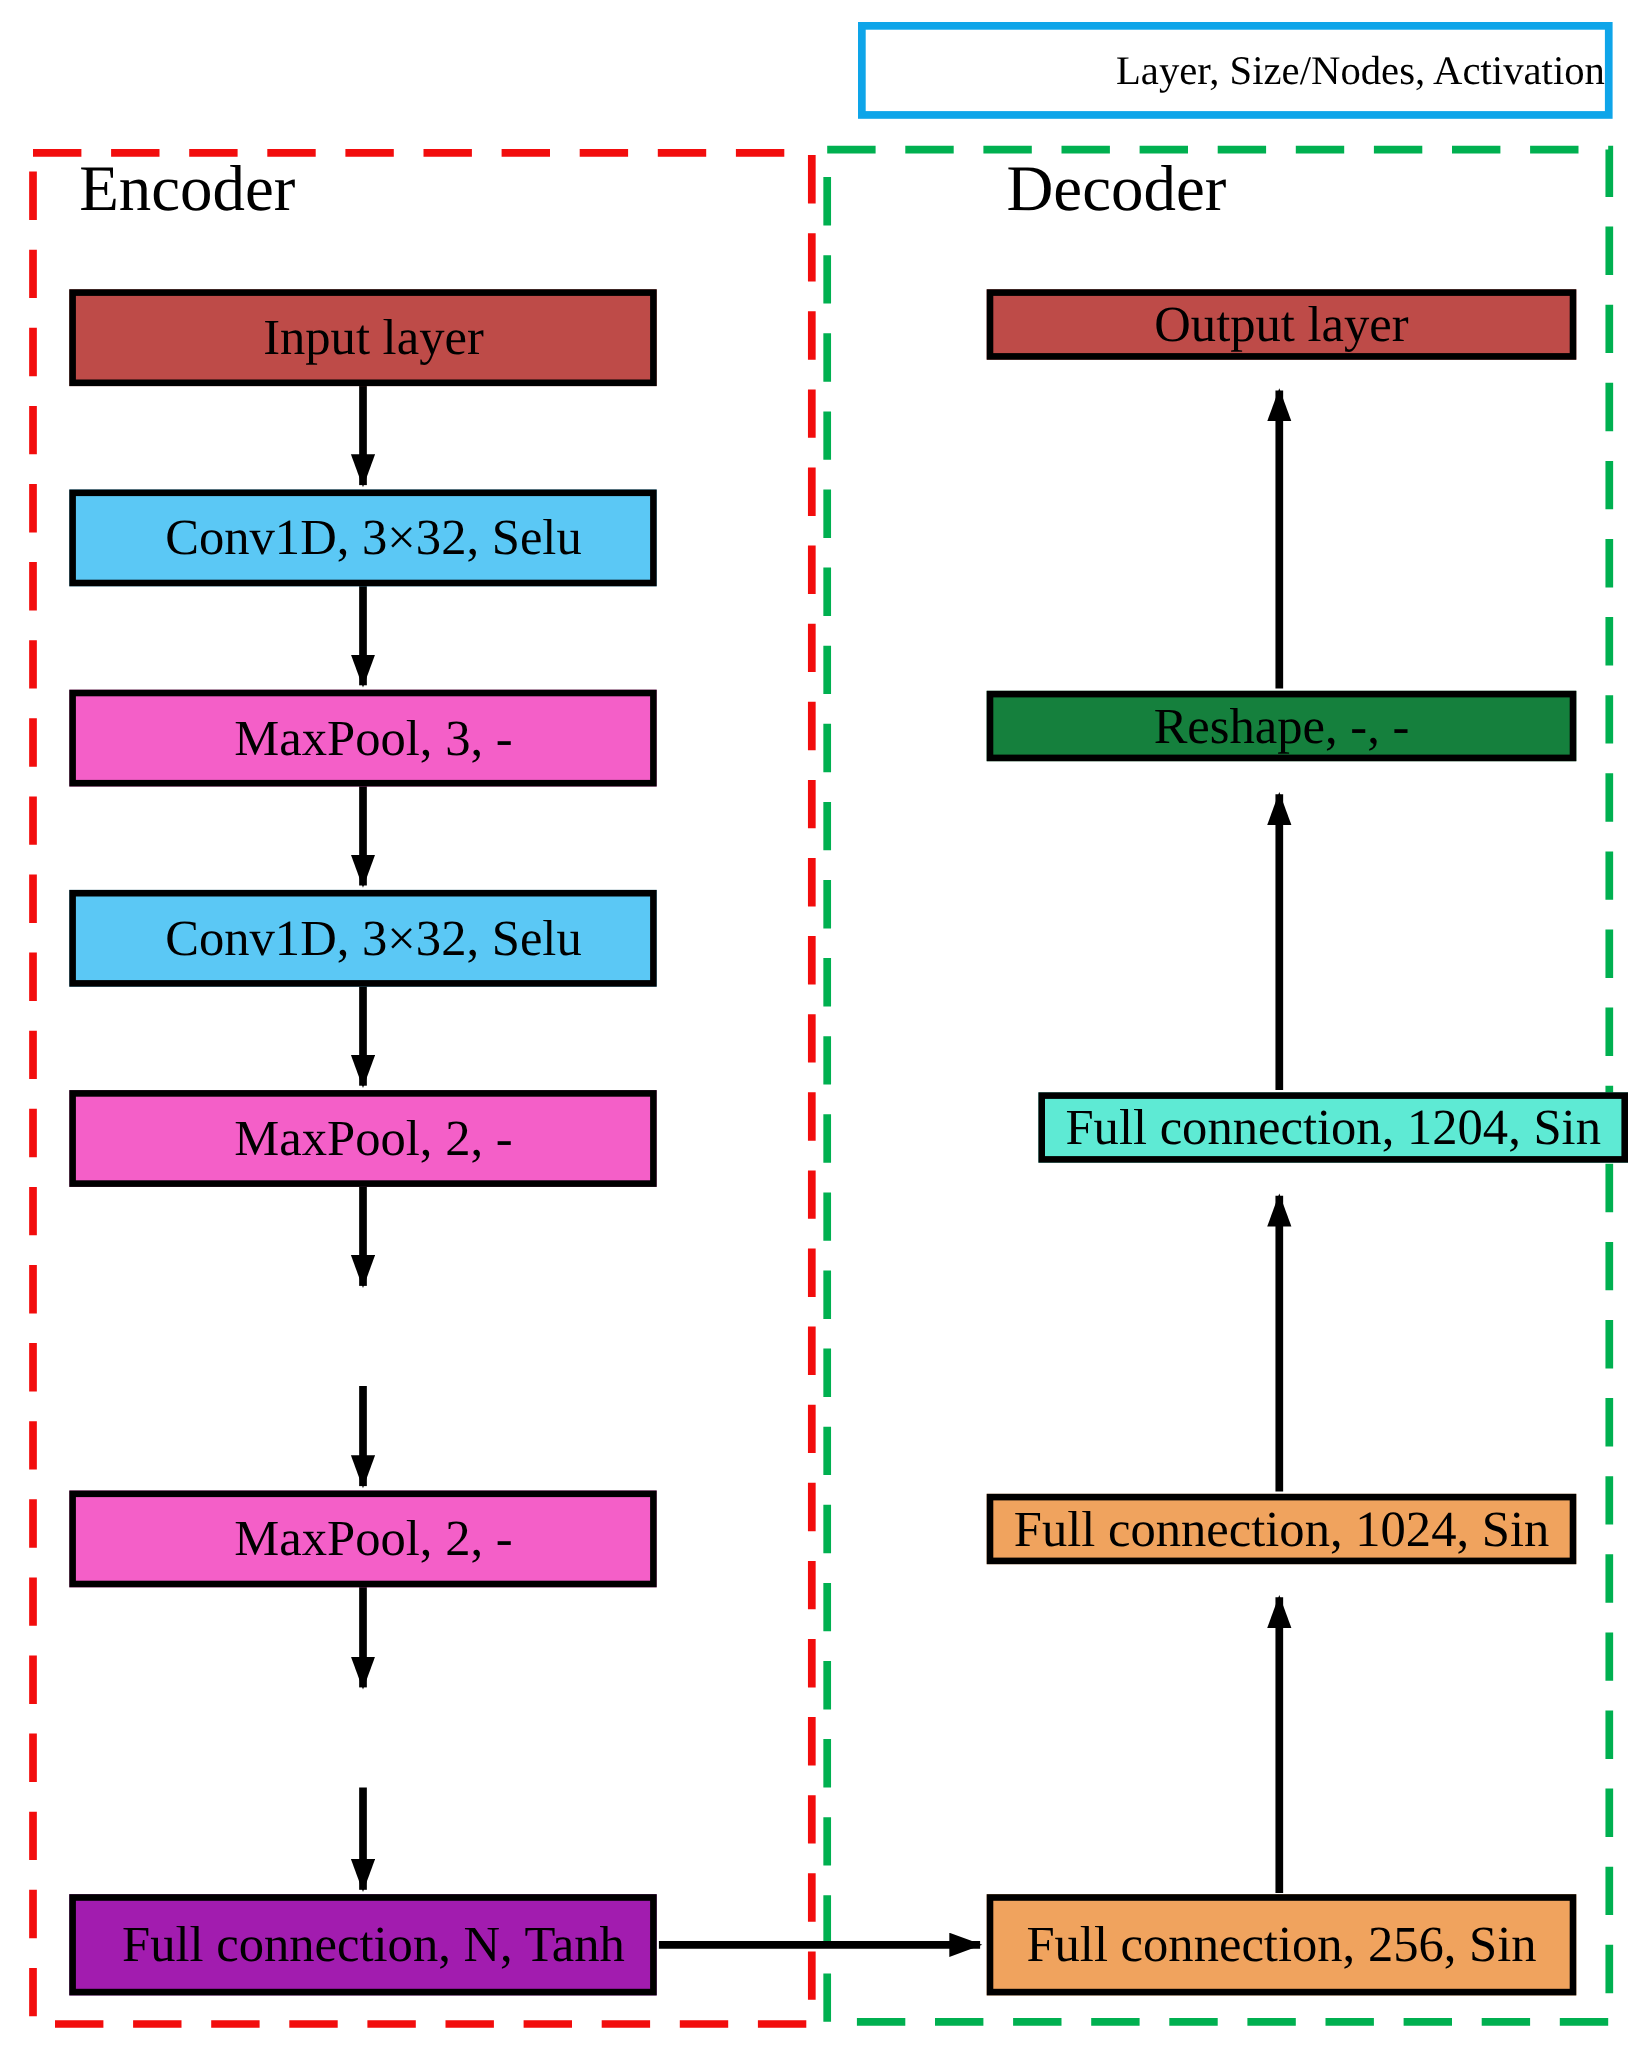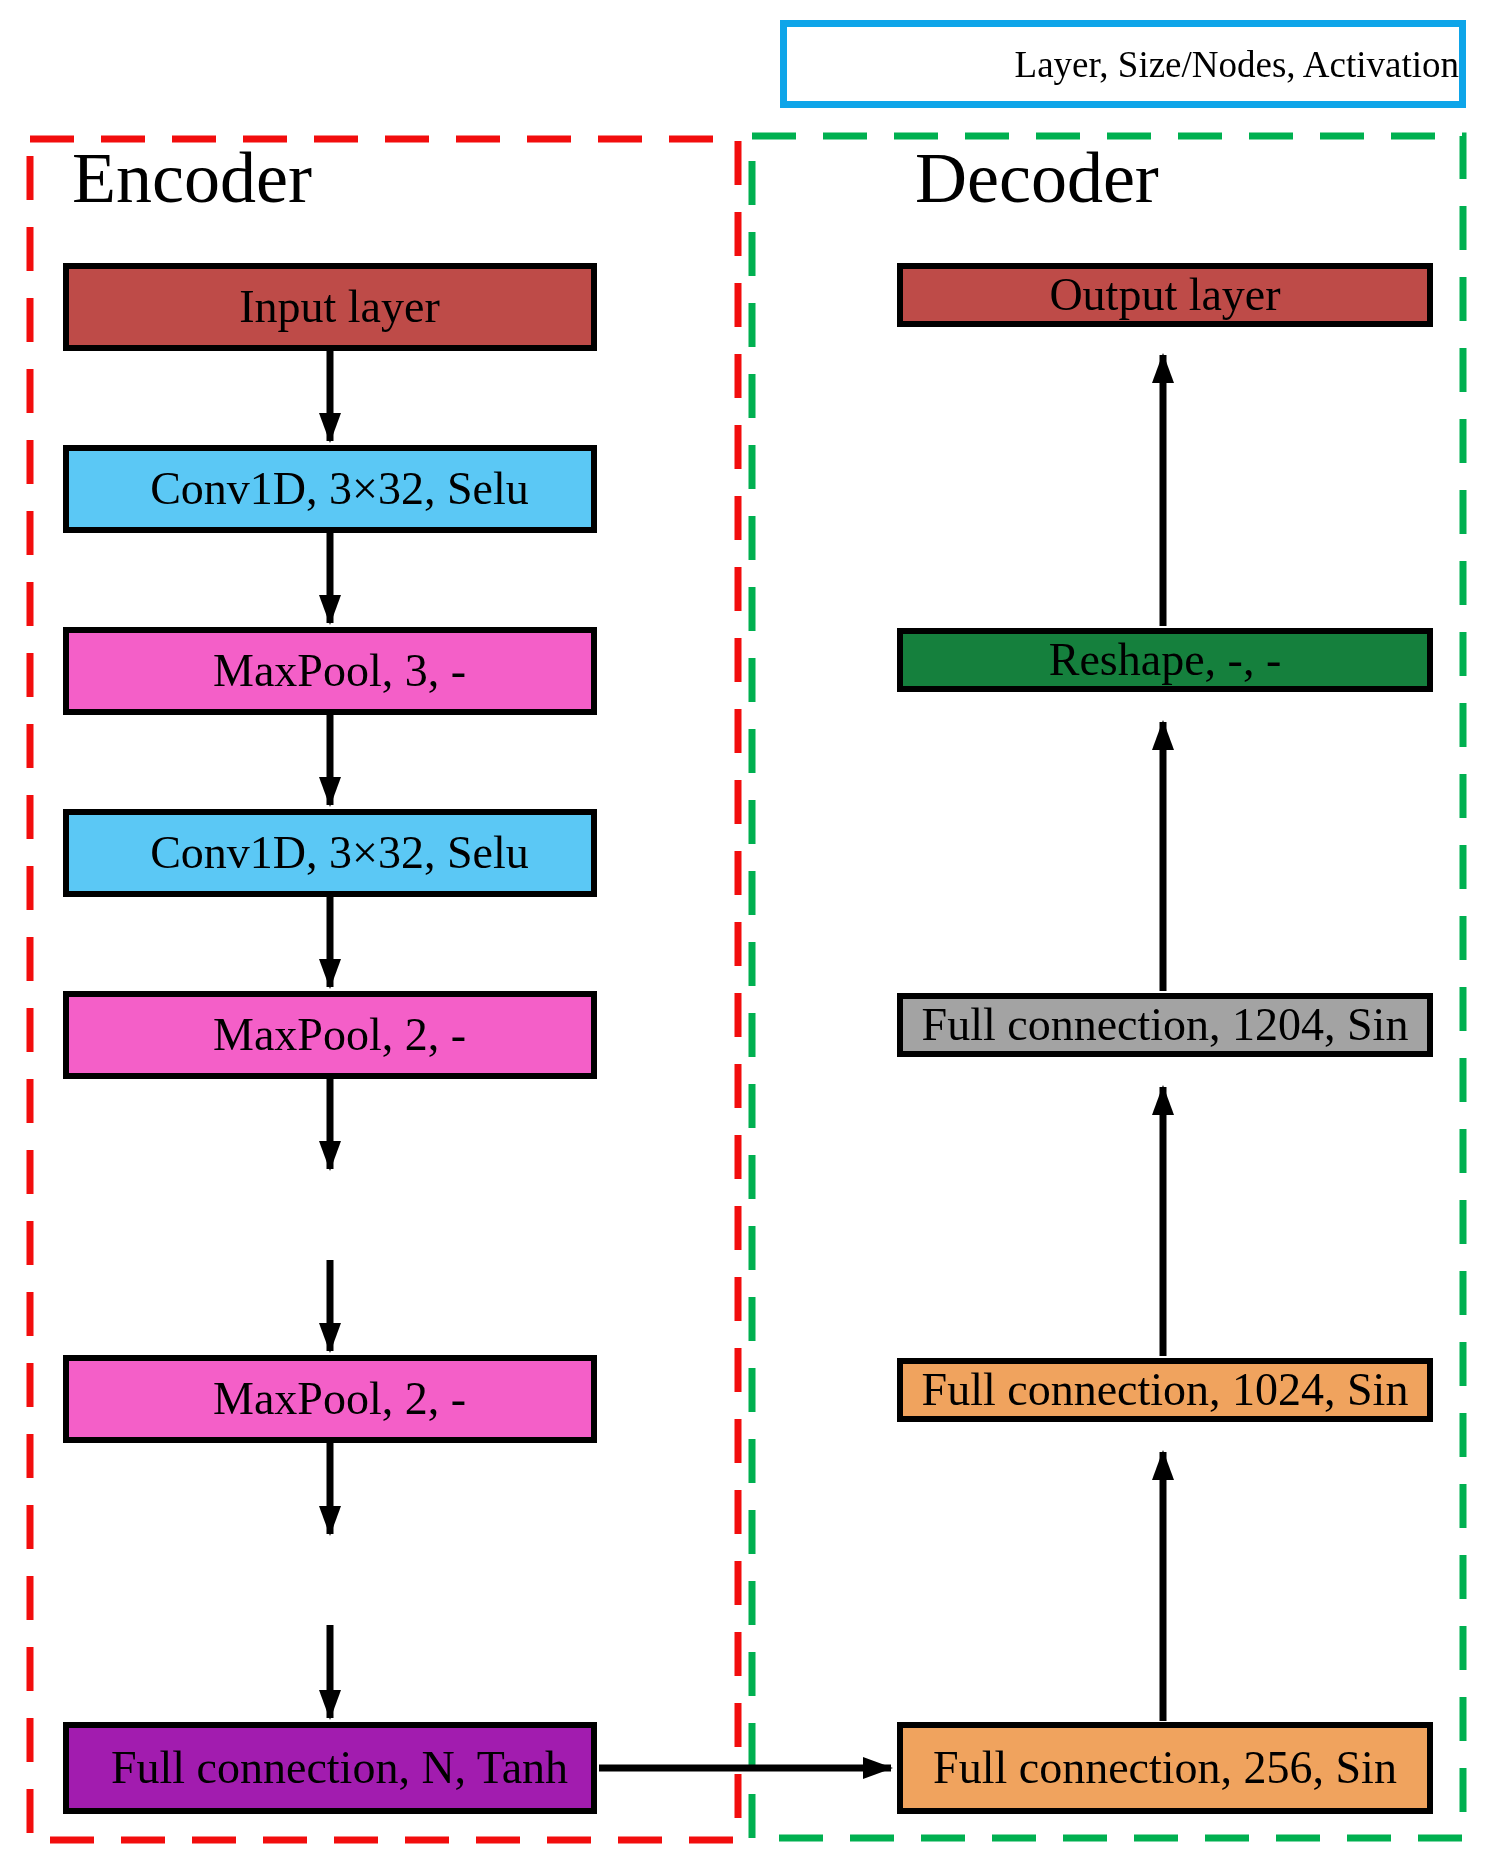--- a/index.html
+++ b/index.html
@@ -38,7 +38,7 @@
   .dec-box { left: 897px; width: 536px; height: 64px; }
   .region-title {
     position: absolute;
-    font-size: 72px;
+    font-size: 59px;
     line-height: 1;
     white-space: nowrap;
   }

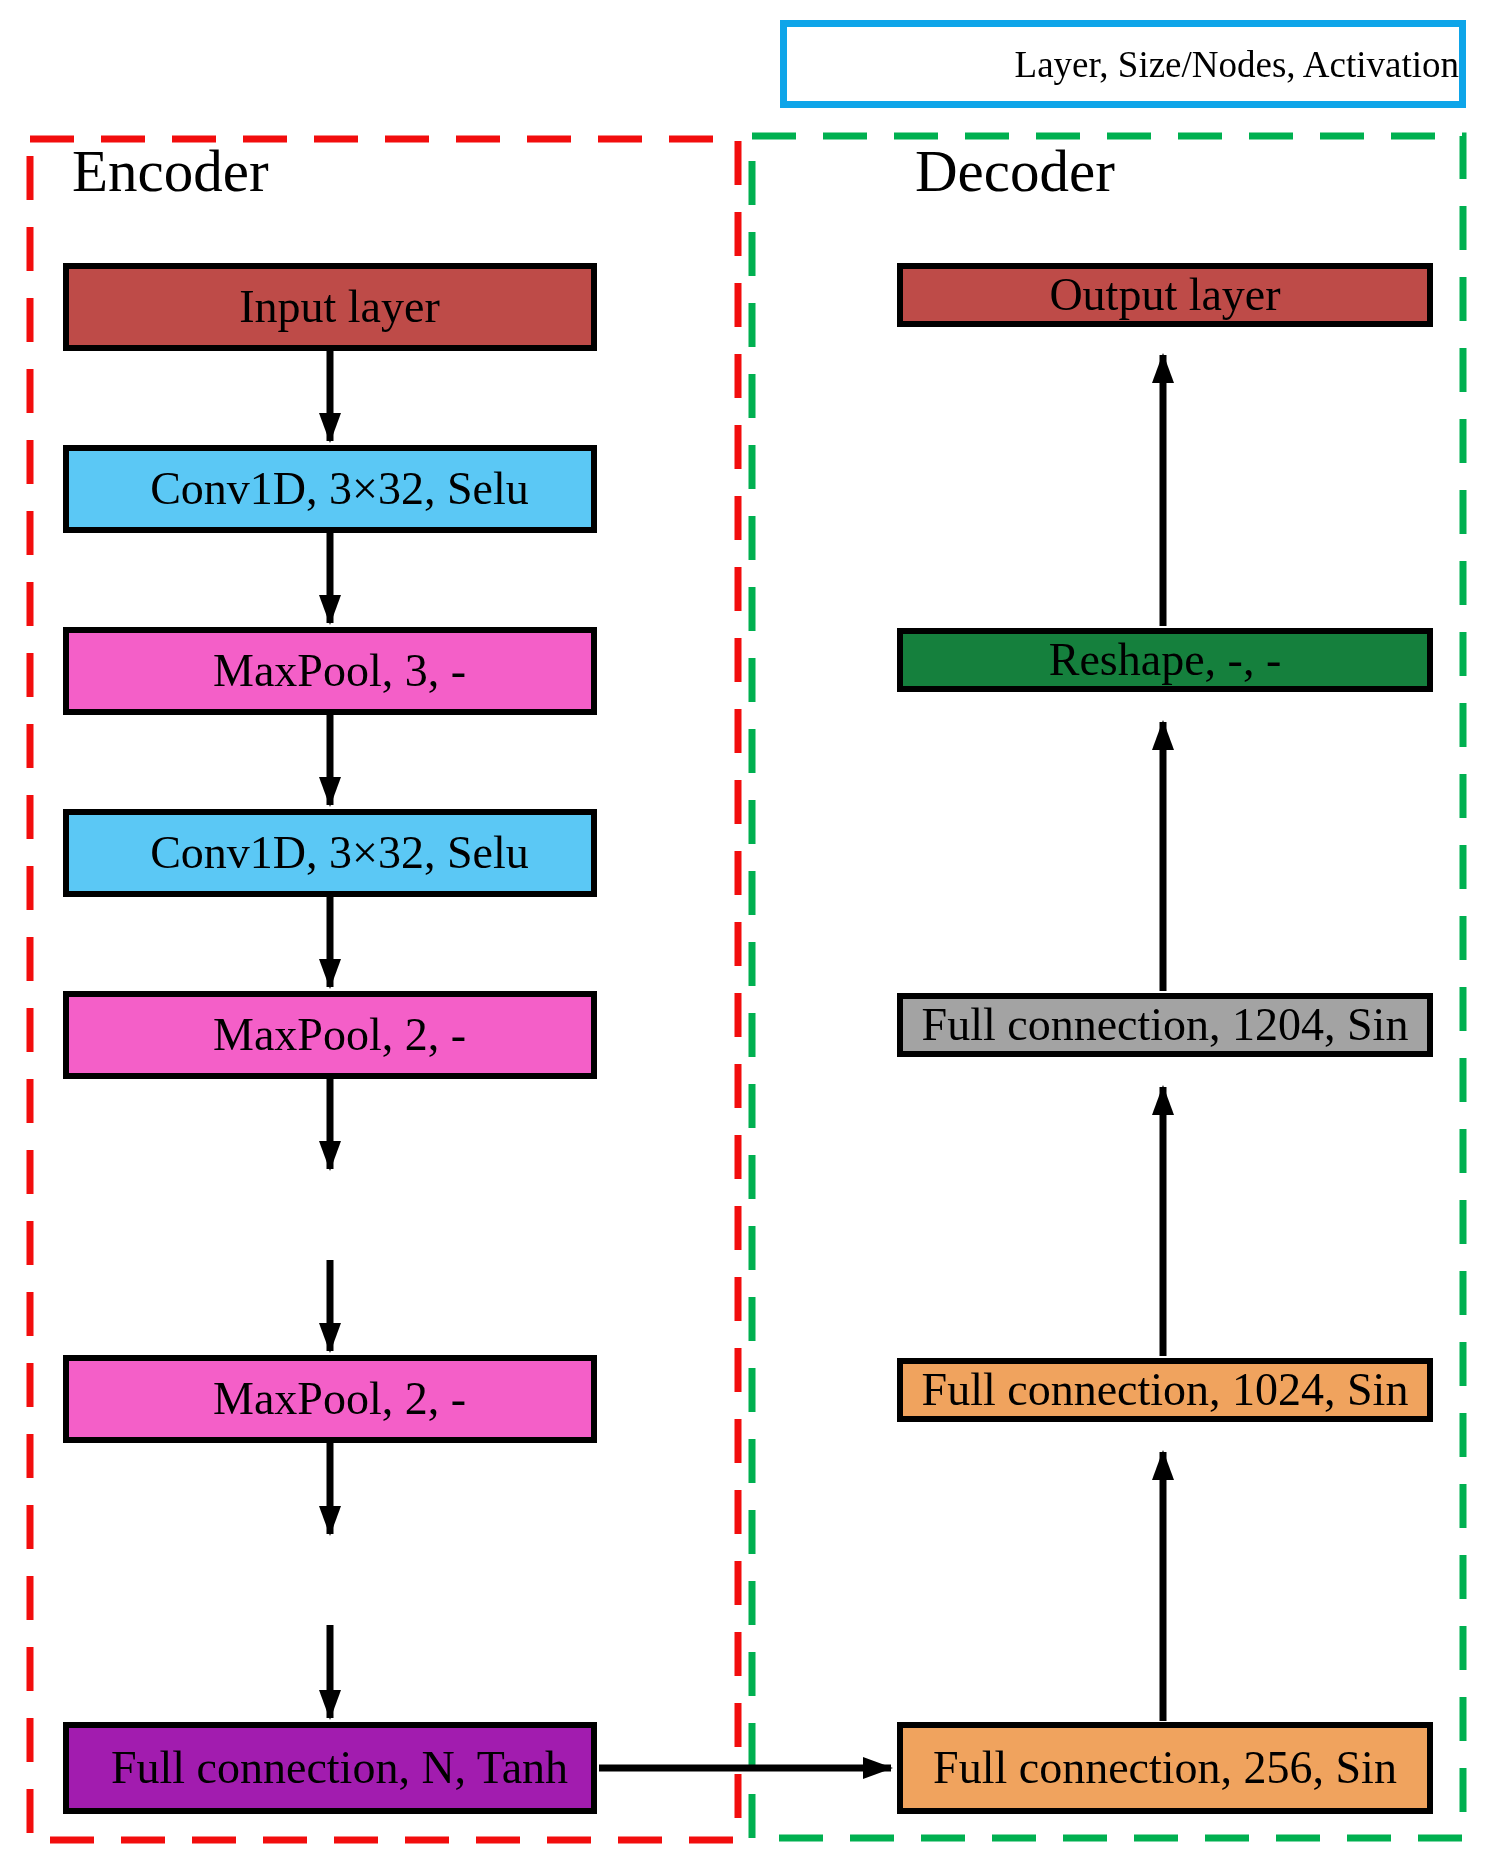--- a/index.html
+++ b/index.html
@@ -107,7 +107,7 @@
 
   <div class="layer-box dec-box" style="top: 263px; background-color: rgb(190, 75, 72);">Output layer</div>
   <div class="layer-box dec-box" style="top: 628px; background-color: #15803d;">Reshape, -, -</div>
-  <div class="layer-box dec-box" style="top: 993px; background-color: #a3a3a3;">Full connection, 1204, Sin</div>
+  <div class="layer-box dec-box" style="top: 993px; background-color: #5eead4; margin-left: 47px;">Full connection, 1204, Sin</div>
   <div class="layer-box dec-box" style="top: 1358px; background-color: rgb(240, 163, 94);">Full connection, 1024, Sin</div>
   <div class="layer-box dec-box" style="top: 1722px; height: 92px; background-color: rgb(240, 163, 94);">Full connection, 256, Sin</div>
 

